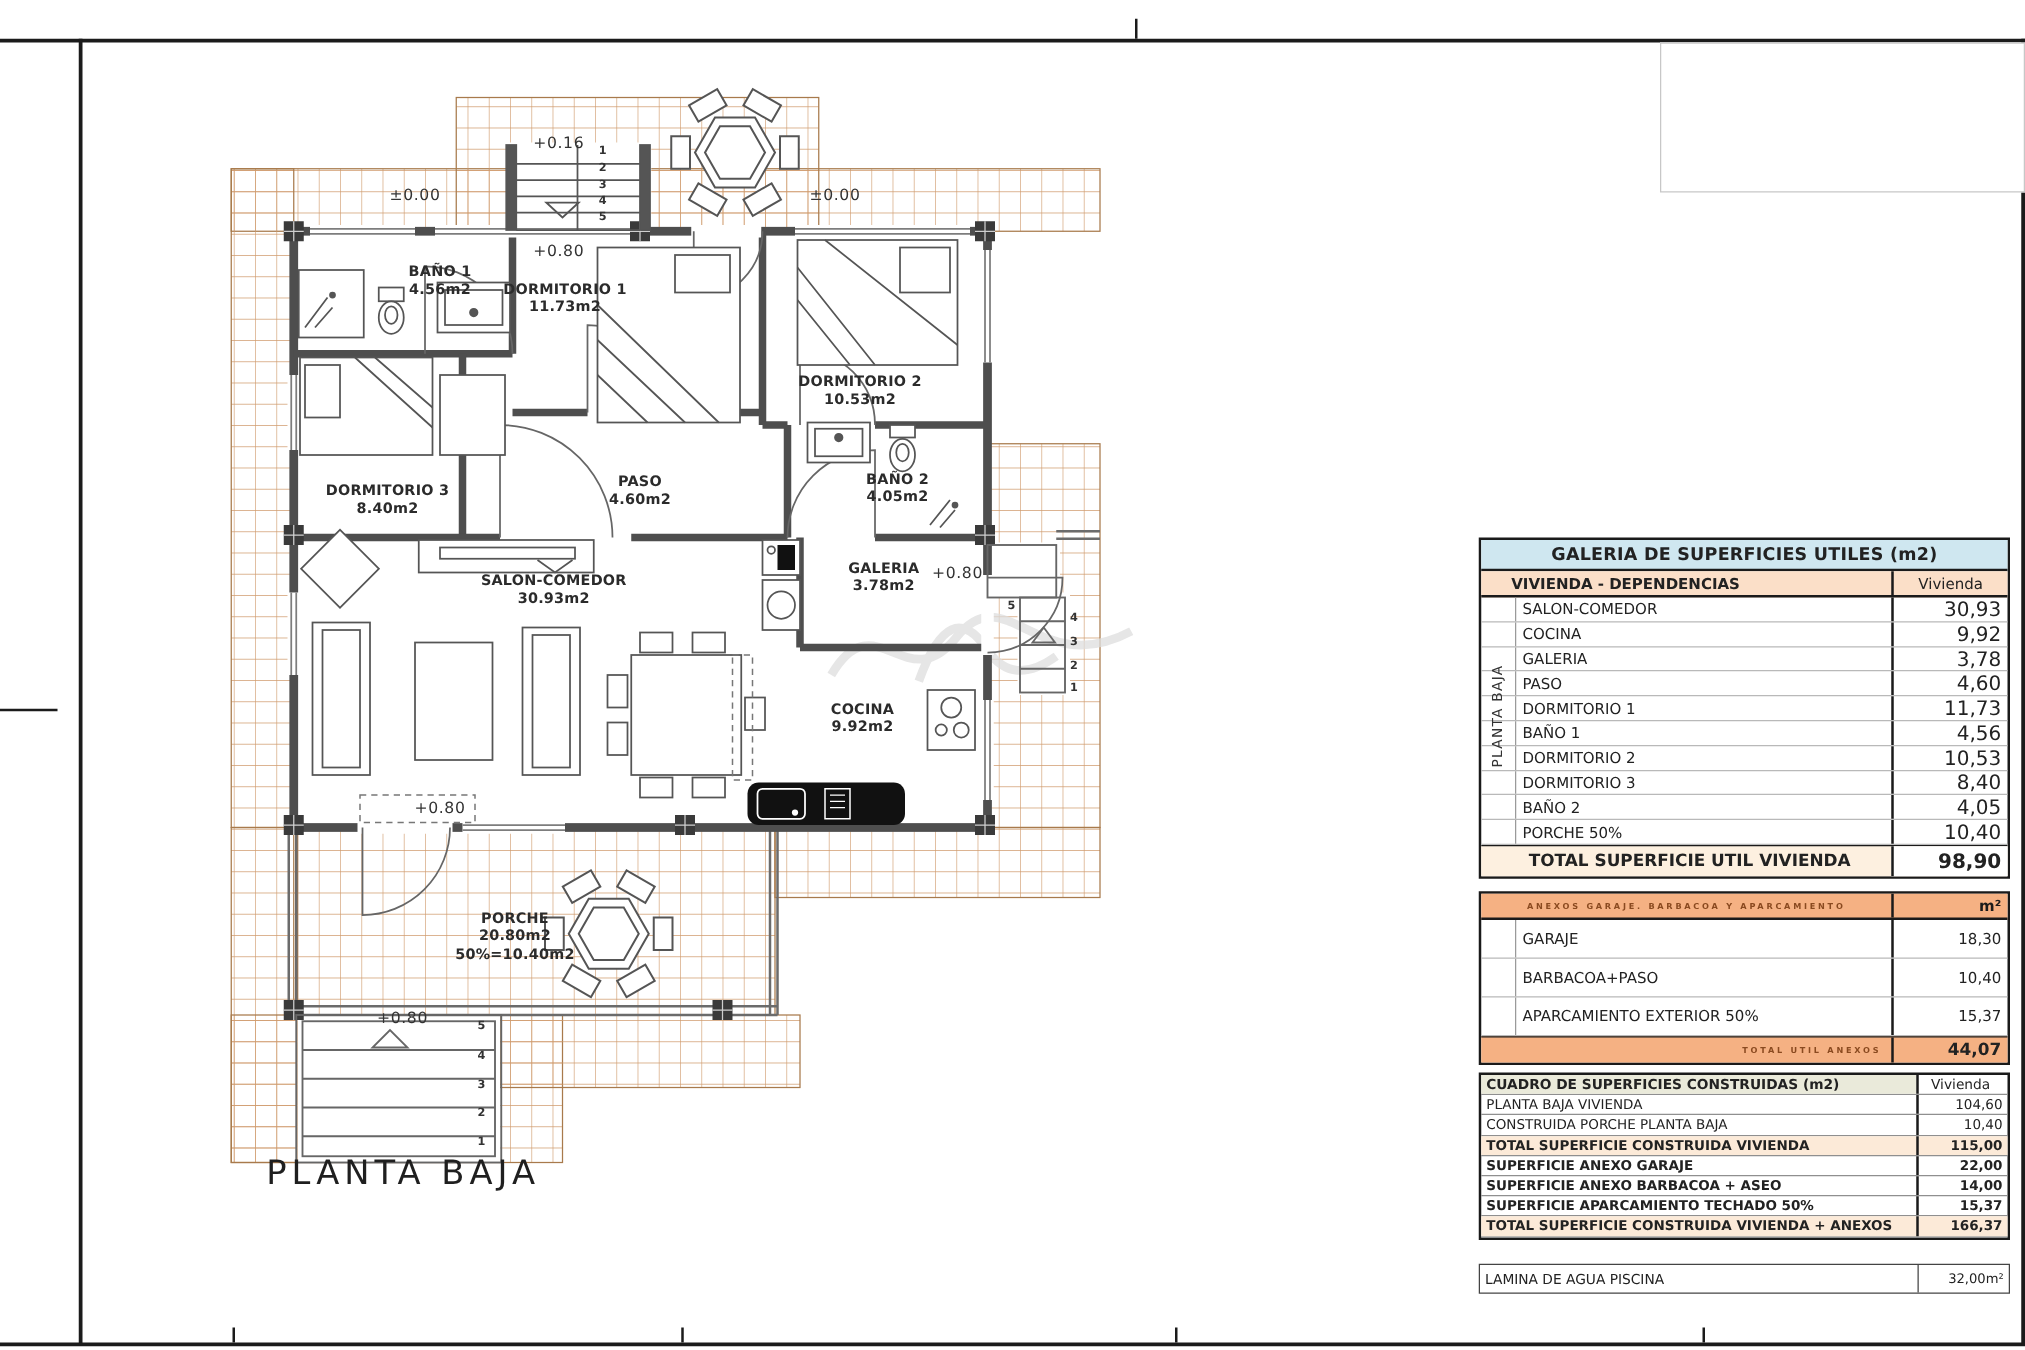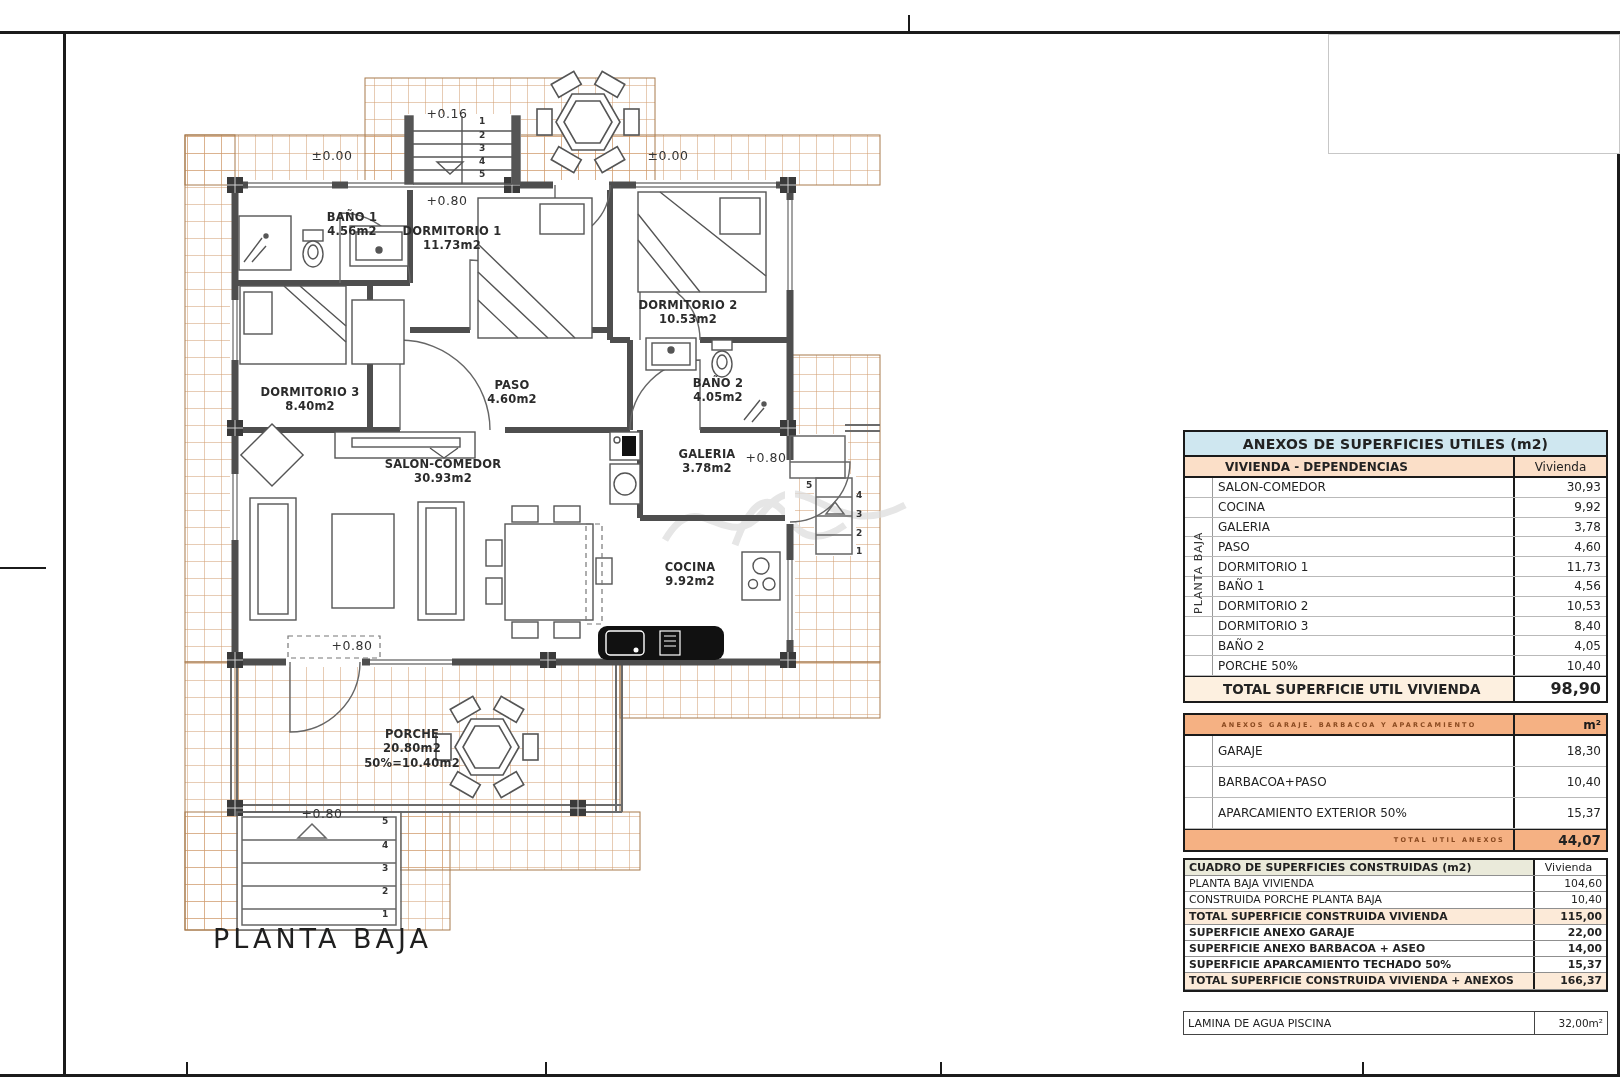--- a/index.html
+++ b/index.html
@@ -412,7 +412,7 @@
   <div class="plan-title">PLANTA BAJA</div>
 
   <div class="tbl" id="t1">
-    <div class="hdr">ANEXOS DE SUPERFICIES UTILES (m2)</div>
+    <div class="hdr">GALERIA DE SUPERFICIES UTILES (m2)</div>
     <div class="tr sub">
       <div class="cell name">VIVIENDA - DEPENDENCIAS</div>
       <div class="cell vcol">Vivienda</div>

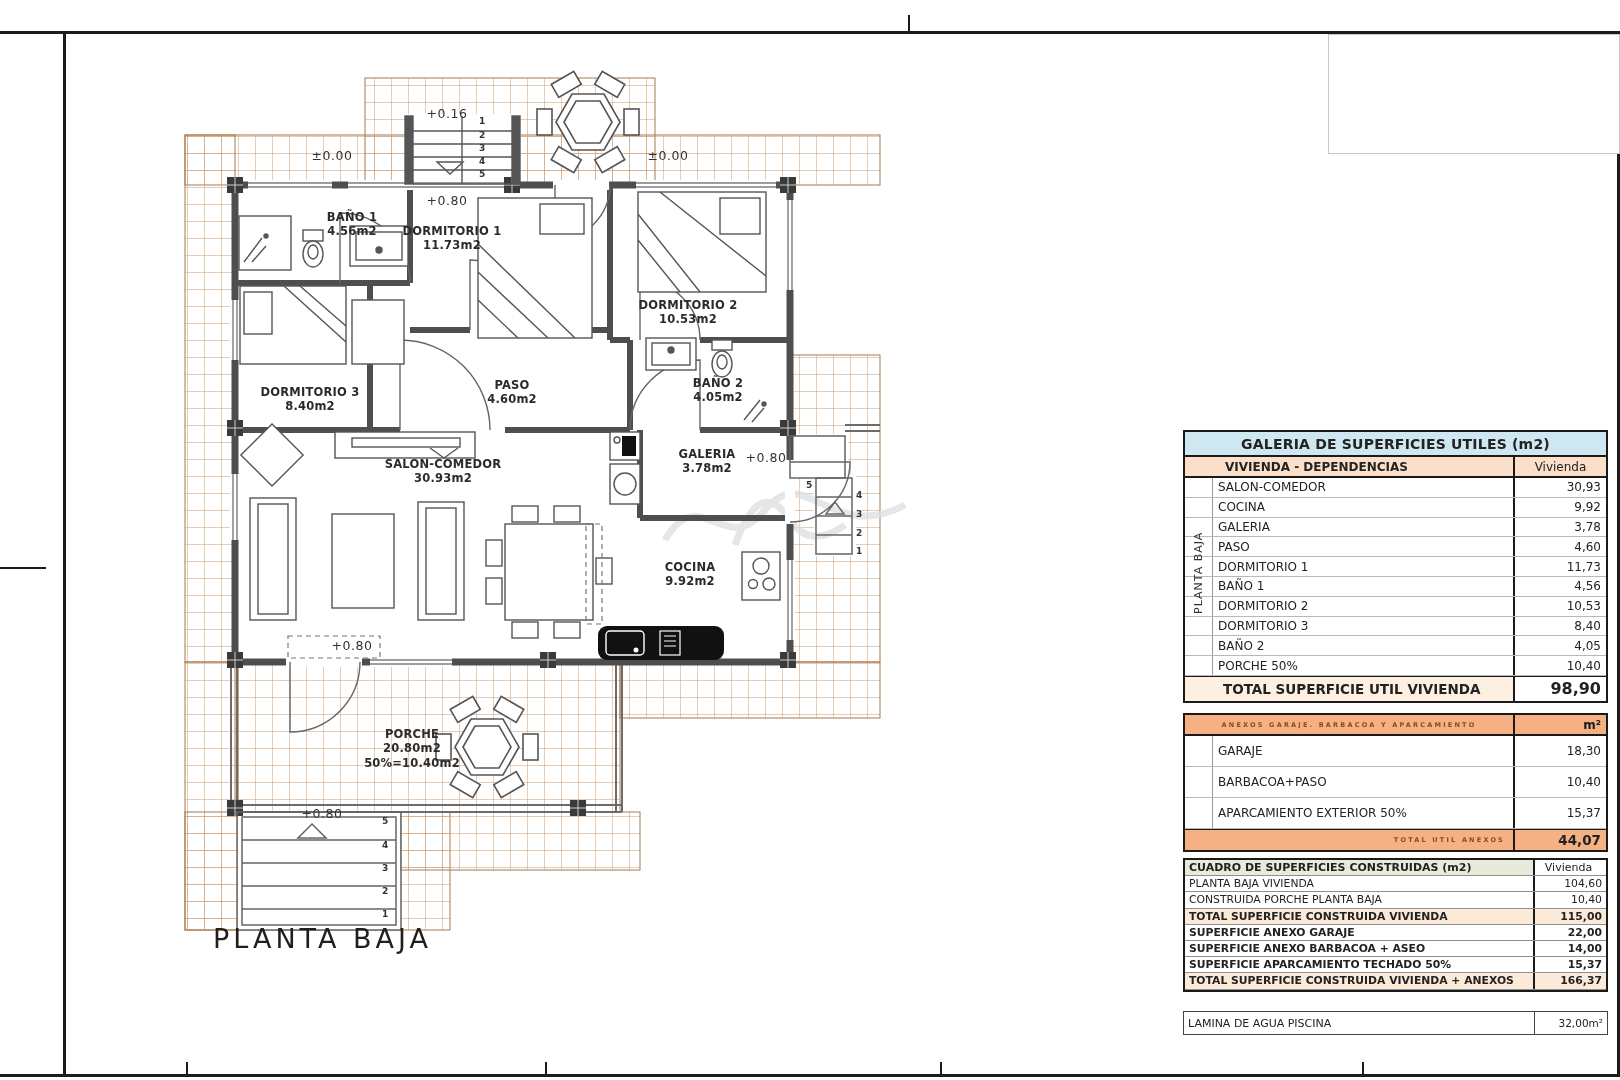--- a/index.html
+++ b/index.html
@@ -27,7 +27,7 @@
   #t1 .hdr{height:23px;background:#cfe7f0;border-bottom:2px solid #1a1a1a;justify-content:center;display:flex;align-items:center;
     font-weight:bold;font-size:14px;letter-spacing:.2px;}
   #t1 .sub{height:21px;background:#fbdfc8;border-bottom:2px solid #1a1a1a;font-weight:bold;font-size:12px;}
-  #t1 .sub .name{padding-left:40px;flex:1;}
+  #t1 .sub .name{padding-left:24px;flex:1;}
   #t1 .sub .vcol{font-weight:normal;justify-content:center;padding-right:0;}
   .r1{height:19.8px;border-bottom:1px solid #b9b9b9;font-size:12px;position:relative;}
   .r1 .side{width:28px;border-right:1px solid #9a9a9a;height:100%;}

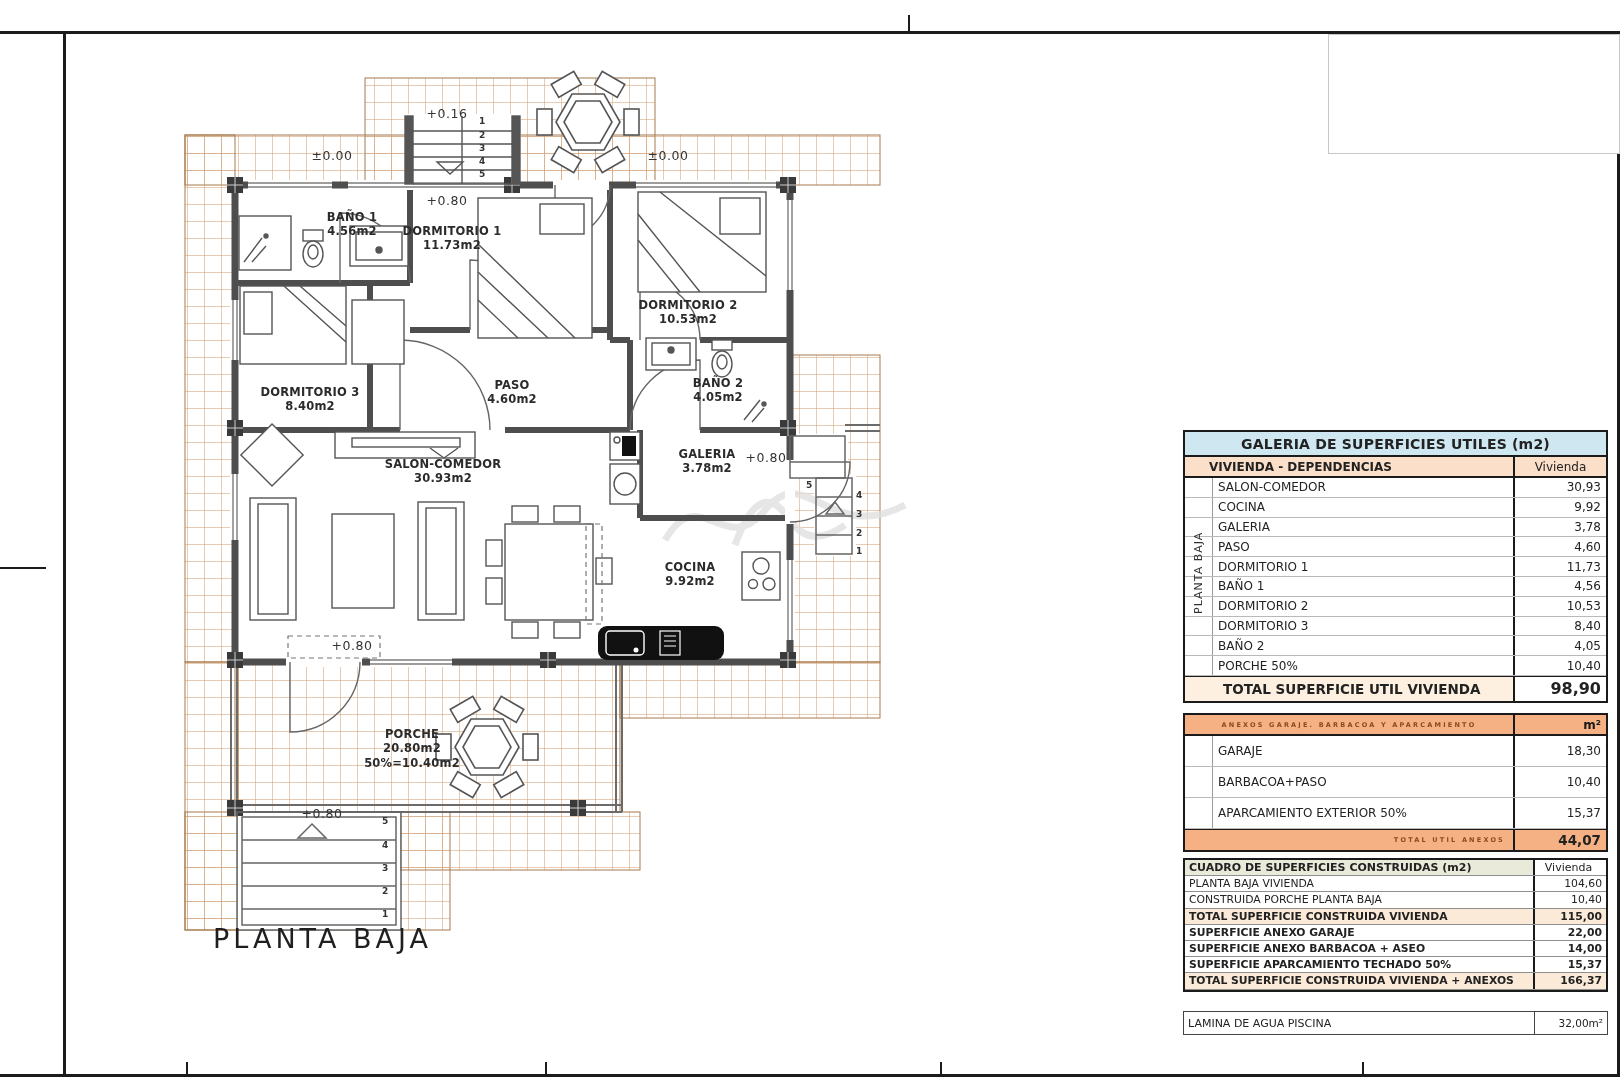--- a/index.html
+++ b/index.html
@@ -32,7 +32,7 @@
   .r1{height:19.8px;border-bottom:1px solid #b9b9b9;font-size:12px;position:relative;}
   .r1 .side{width:28px;border-right:1px solid #9a9a9a;height:100%;}
   .r1 .name{flex:1;padding-left:5px;position:relative;}
-  .r1 .vcol{font-size:12px;}
+  .r1 .vcol{font-size:16px;}
   #t1 .tot{height:25px;background:#fdf0e0;border-top:1px solid #1a1a1a;font-weight:bold;}
   #t1 .tot .name{flex:1;padding-left:38px;font-size:13.5px;}
   #t1 .tot .vcol{font-size:16px;background:#fff;}

